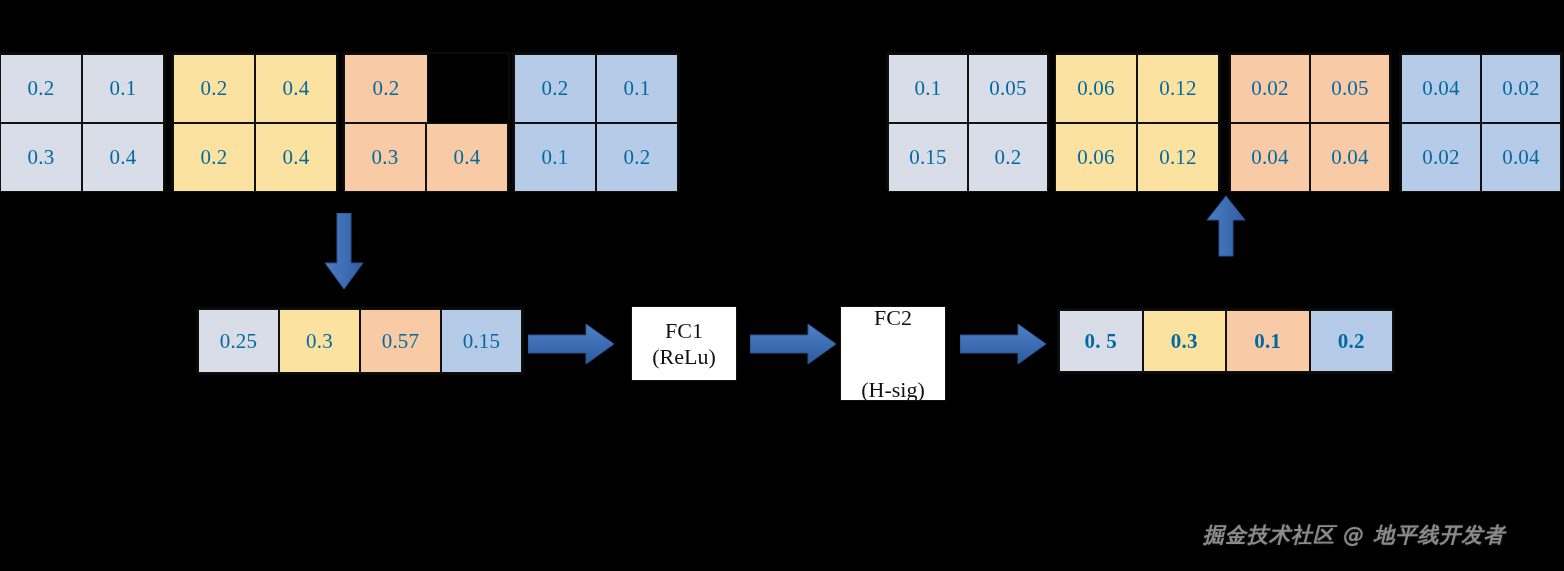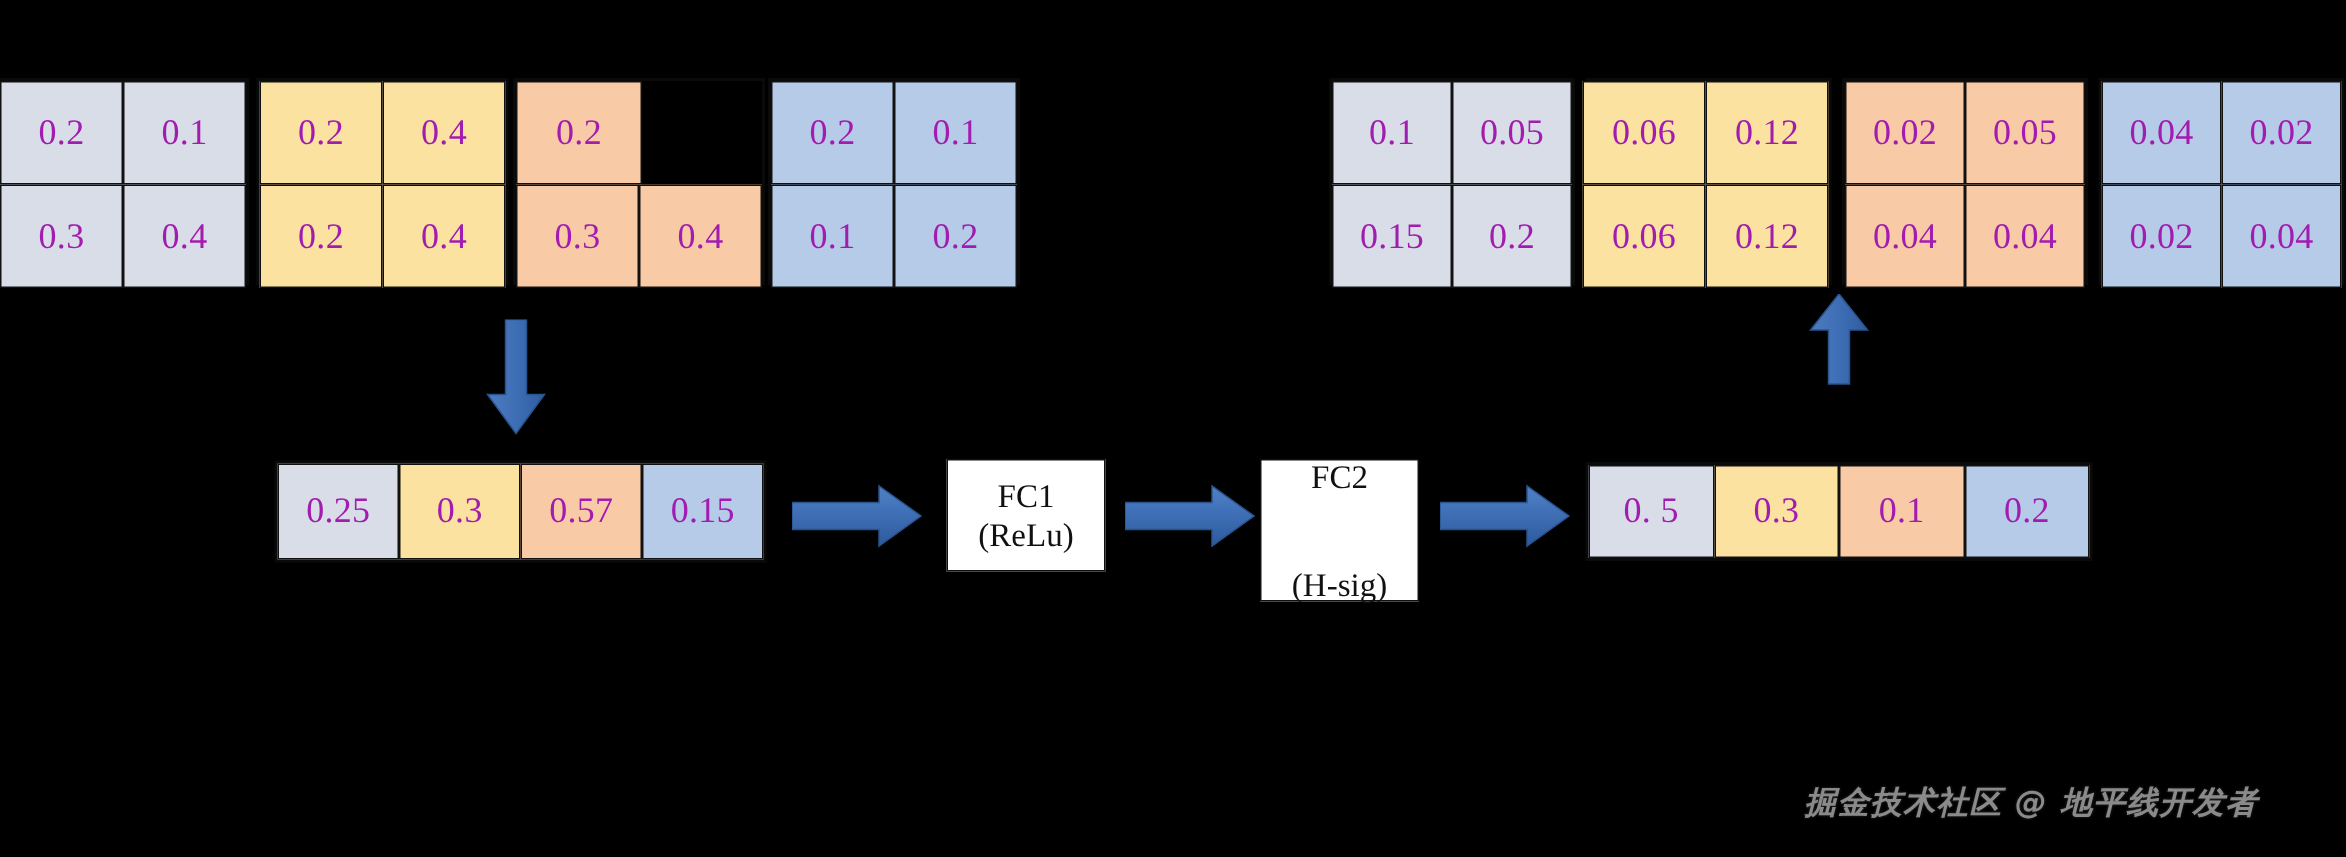--- a/index.html
+++ b/index.html
@@ -33,8 +33,8 @@
     display: flex;
     align-items: center;
     justify-content: center;
-    color: #a21caf;
-    font-size: 24px;
+    color: #0369a1;
+    font-size: 21px;
     line-height: 1;
     letter-spacing: 0.2px;
   }

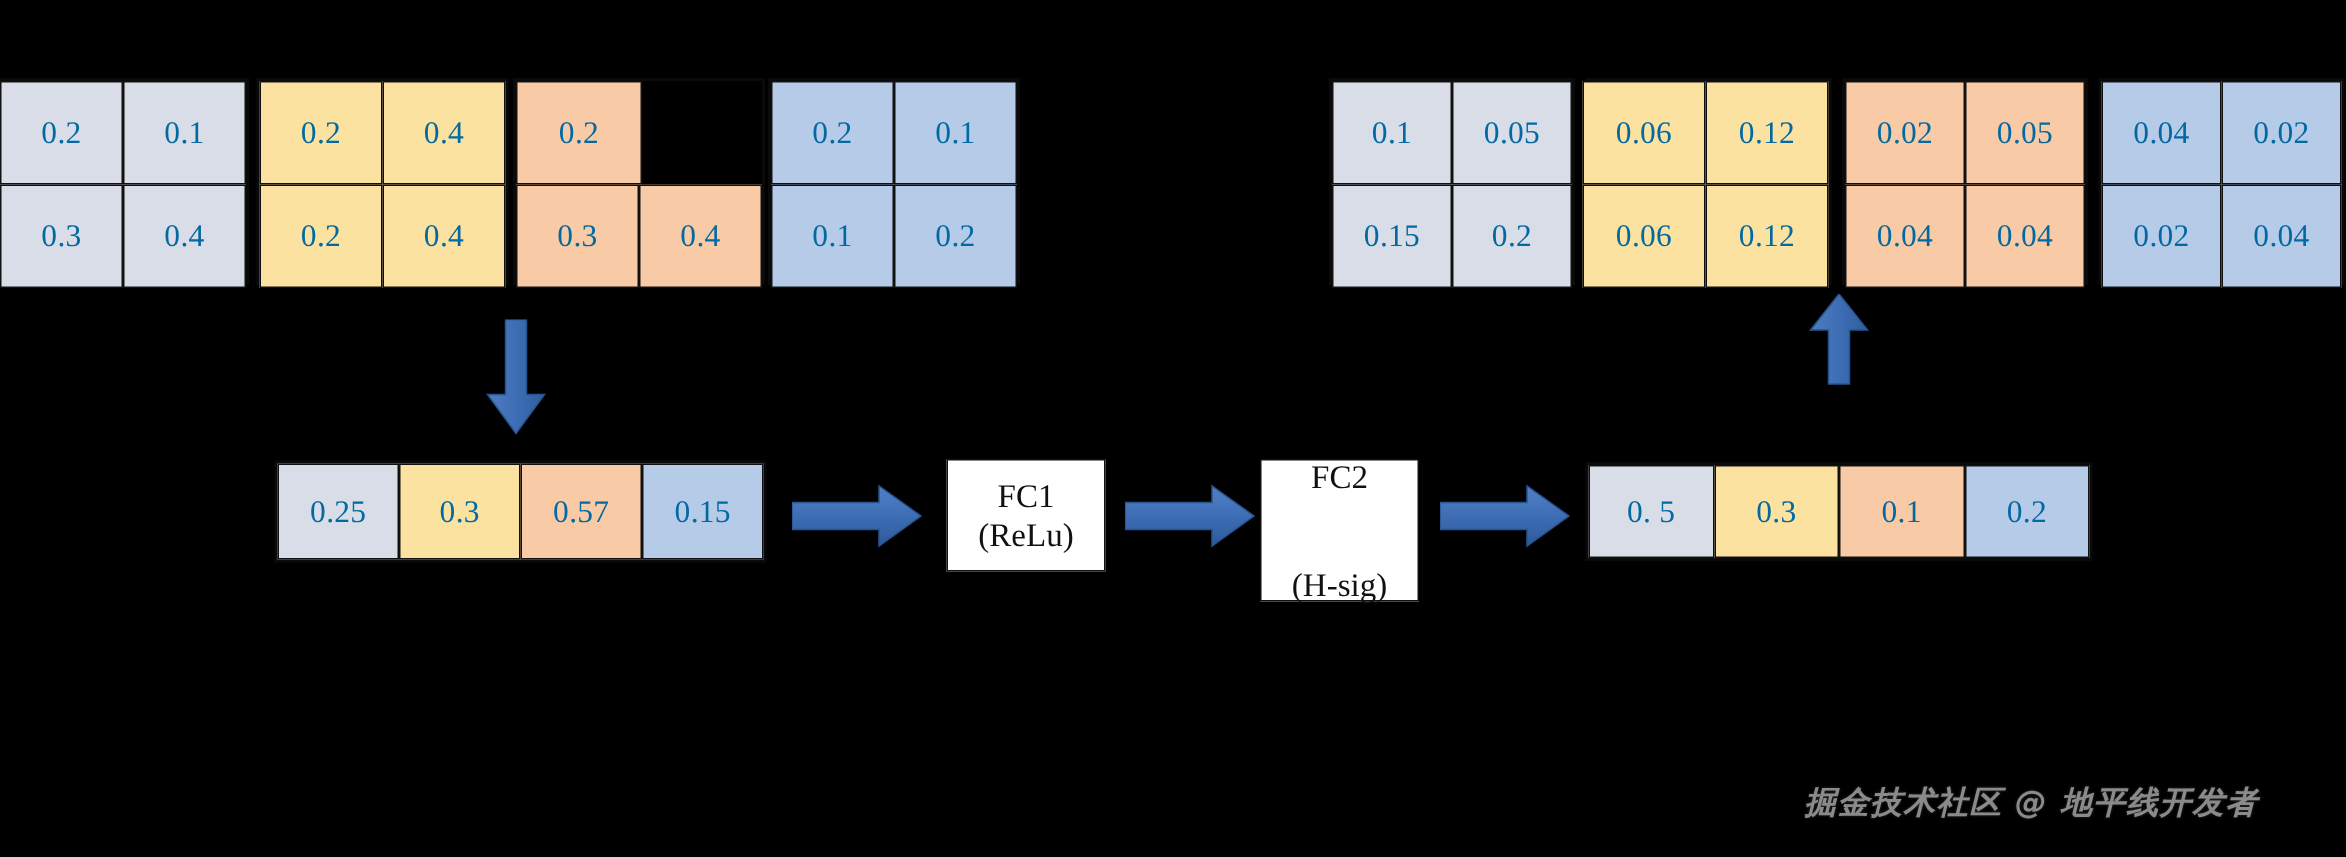--- a/index.html
+++ b/index.html
@@ -199,7 +199,7 @@
   <polygon points="22,0 41,24 29,24 29,60 15,60 15,24 3,24" fill="url(#gradUp)" stroke="#2a548f" stroke-width="1"></polygon>
 </svg>
 
-<div class="vector" style="left:183px; top:307px; width:328px; height:68px;">
+<div class="vector" style="left:196px; top:307px; width:328px; height:68px;">
   <div class="cell c-gray" style="width:82px;height:100%;">0.25</div>
   <div class="cell c-yellow" style="width:82px;height:100%;">0.3</div>
   <div class="cell c-orange" style="width:82px;height:100%;">0.57</div>

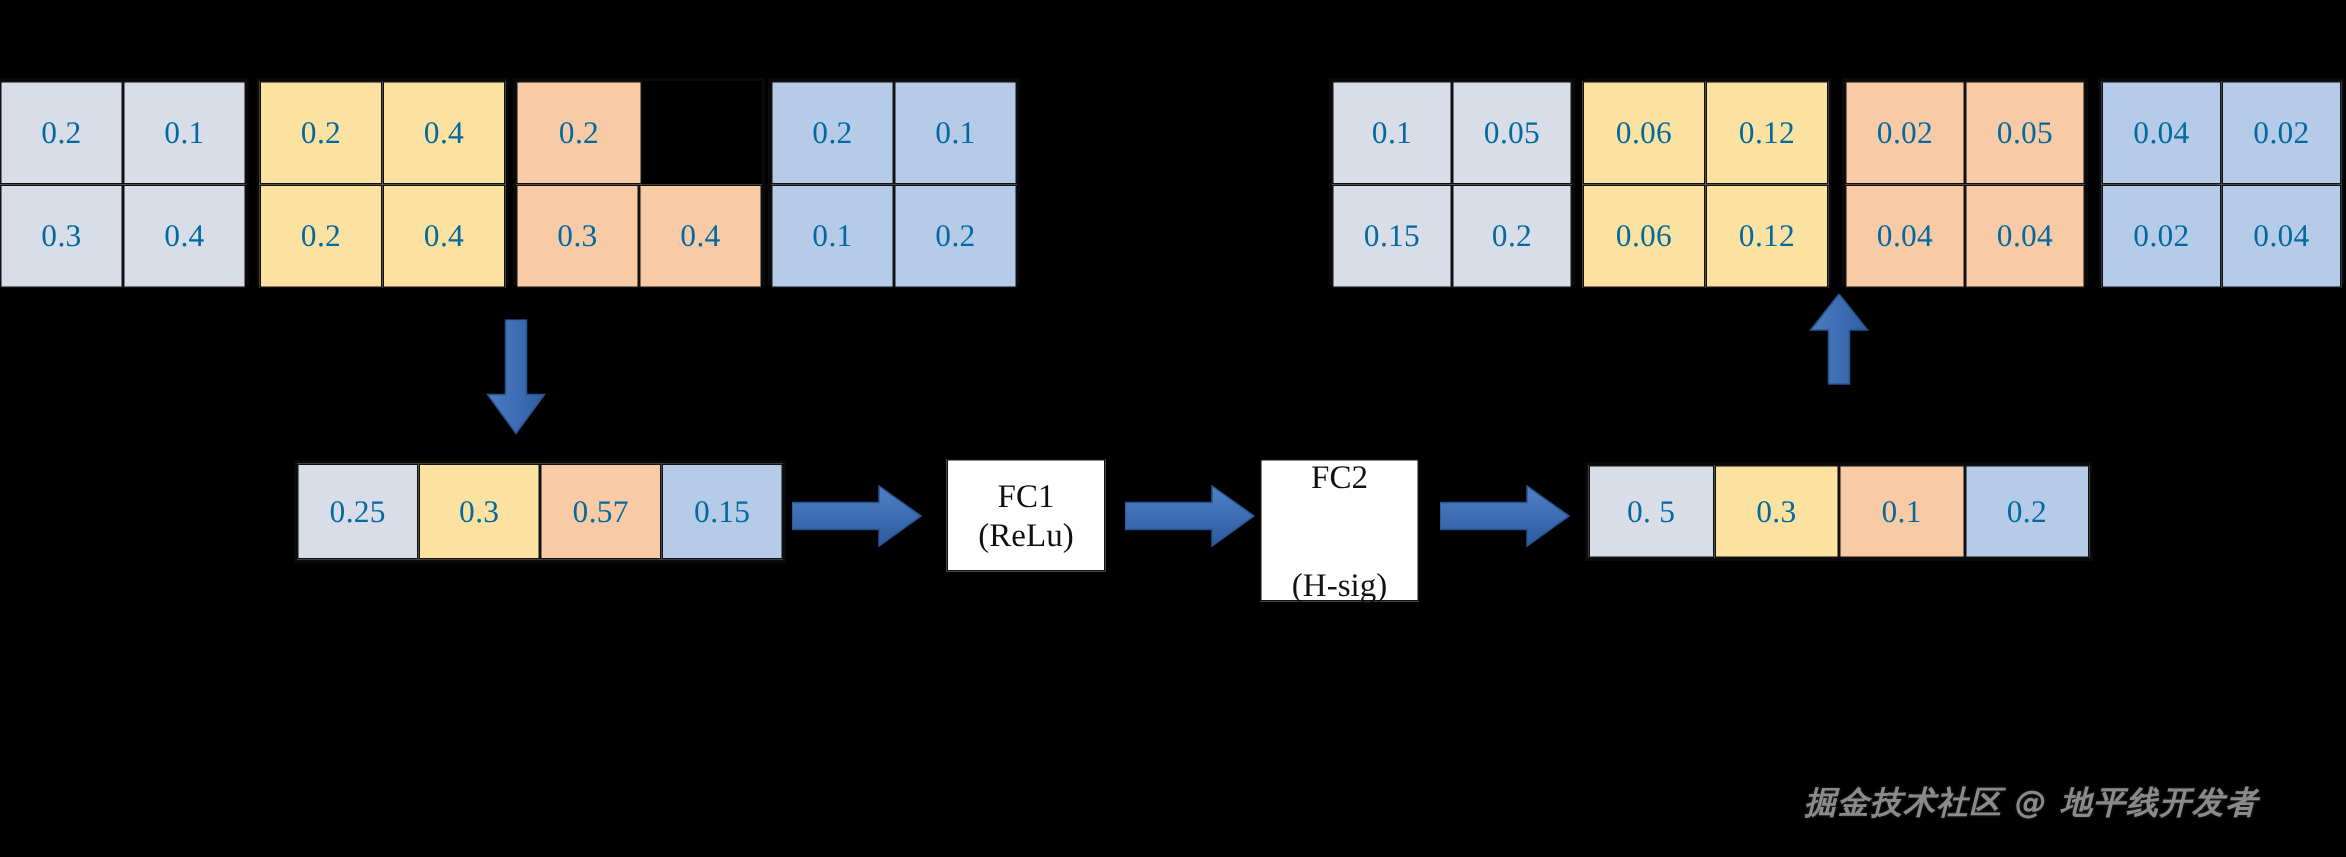--- a/index.html
+++ b/index.html
@@ -249,7 +249,7 @@
   <polygon points="0,13 58,13 58,2 86,22 58,42 58,31 0,31" fill="url(#gradR3)" stroke="#2a548f" stroke-width="1"></polygon>
 </svg>
 
-<div class="vector" style="left:1057px; top:308px; width:338px; height:66px;">
+<div class="vector" style="left:1057px; top:308px; width:338px; height:66px;font-weight:bold;">
   <div class="cell c-gray" style="width:84px;height:100%;">0. 5</div>
   <div class="cell c-yellow" style="width:84px;height:100%;">0.3</div>
   <div class="cell c-orange" style="width:84px;height:100%;">0.1</div>

